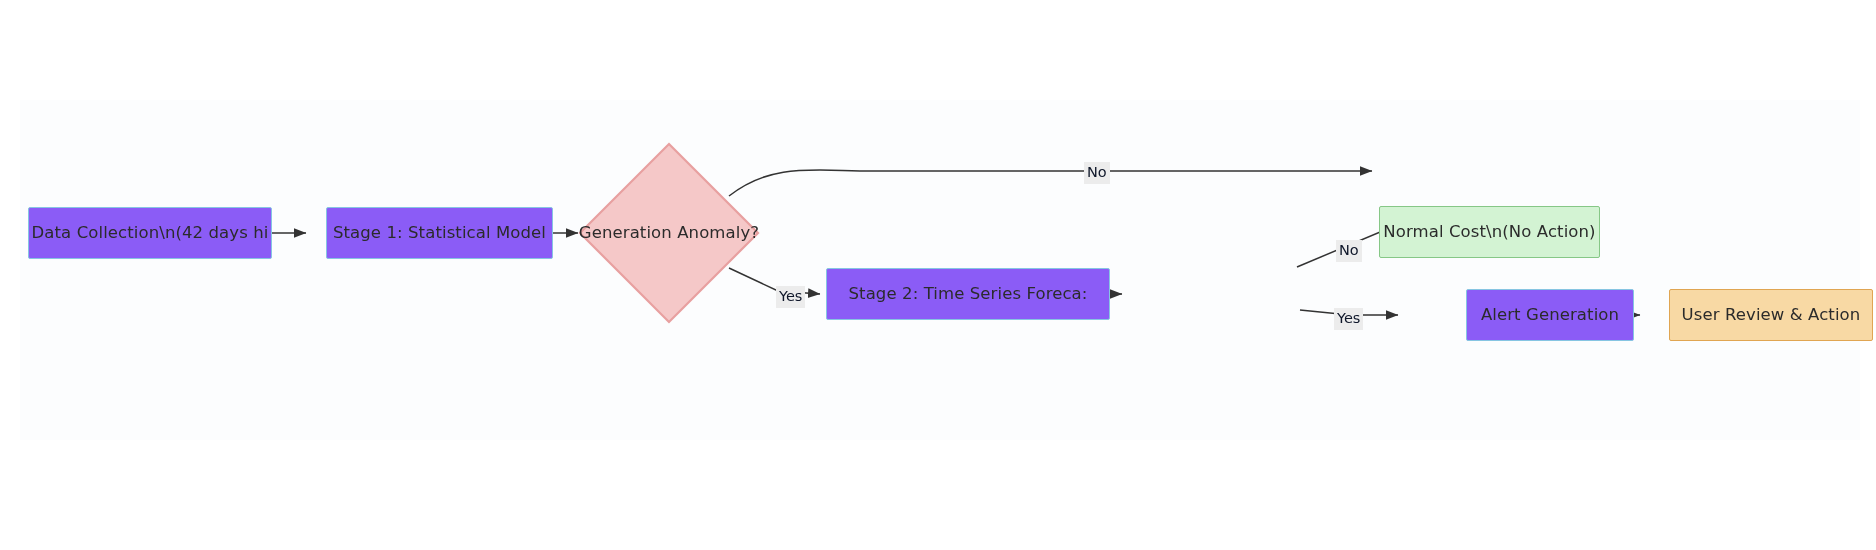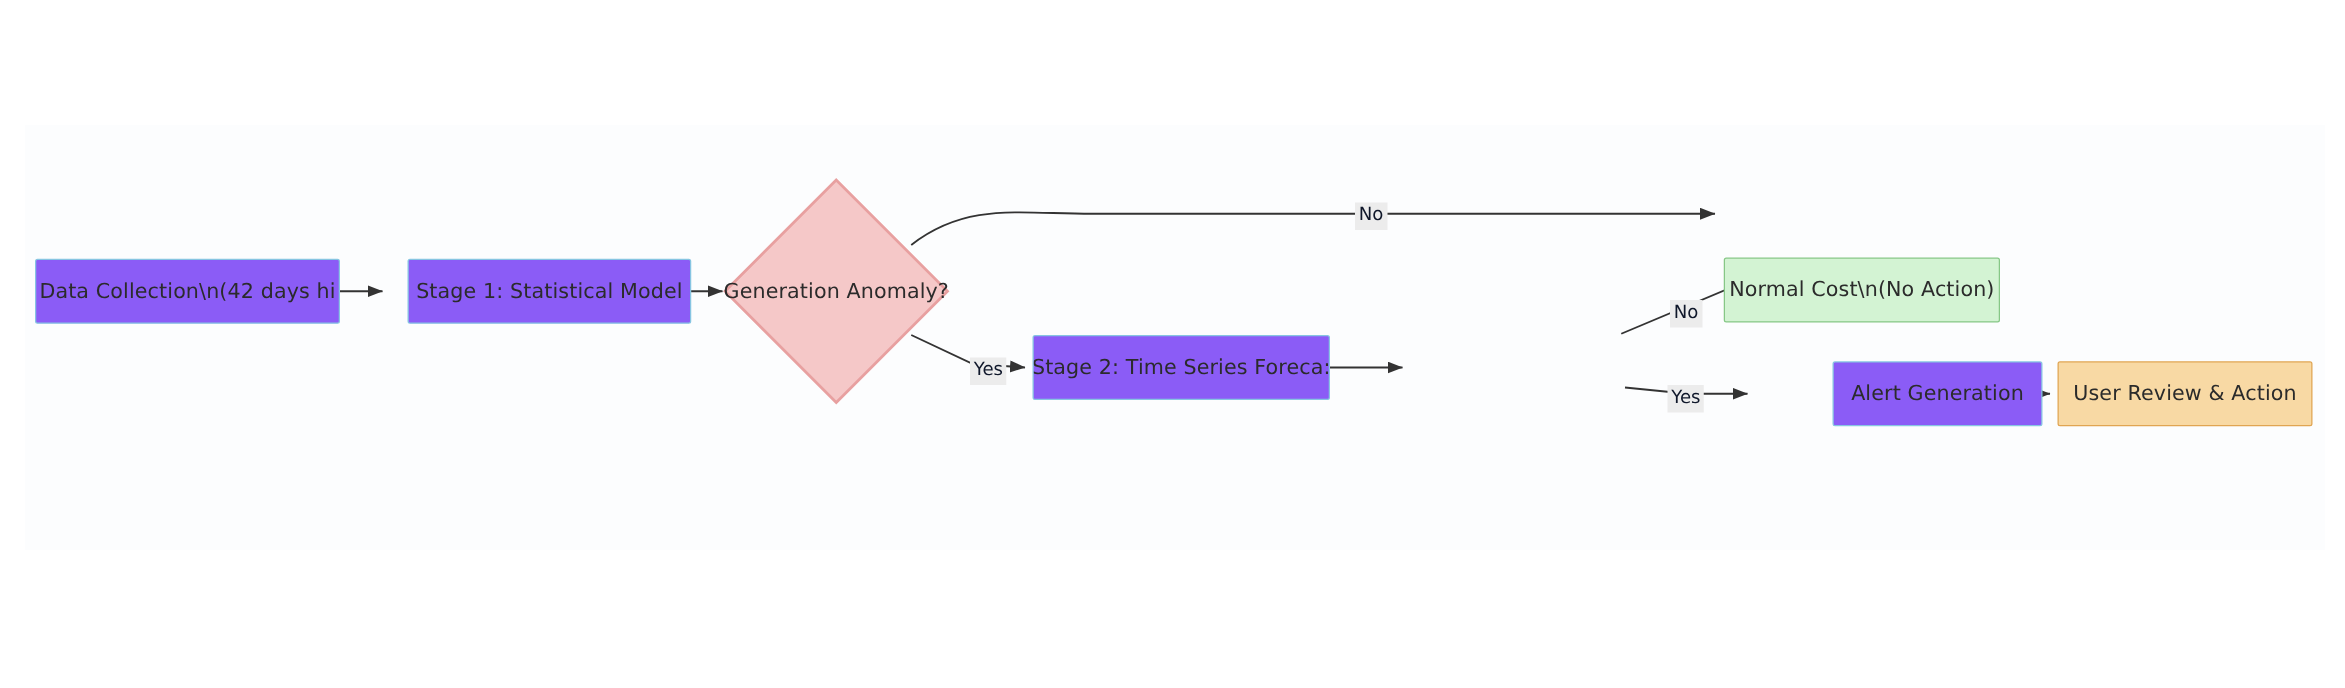--- a/index.html
+++ b/index.html
@@ -132,7 +132,7 @@
     <span class="node-label">Generation Anomaly?</span>
   </div>
 
-  <div class="node rect blue" style="left:826px; top:268px; width:238px; height:52px;">
+  <div class="node rect blue" style="left:826px; top:268px; width:284px; height:52px;">
     <span class="node-label">Stage 2: Time Series Foreca:</span>
   </div>
 

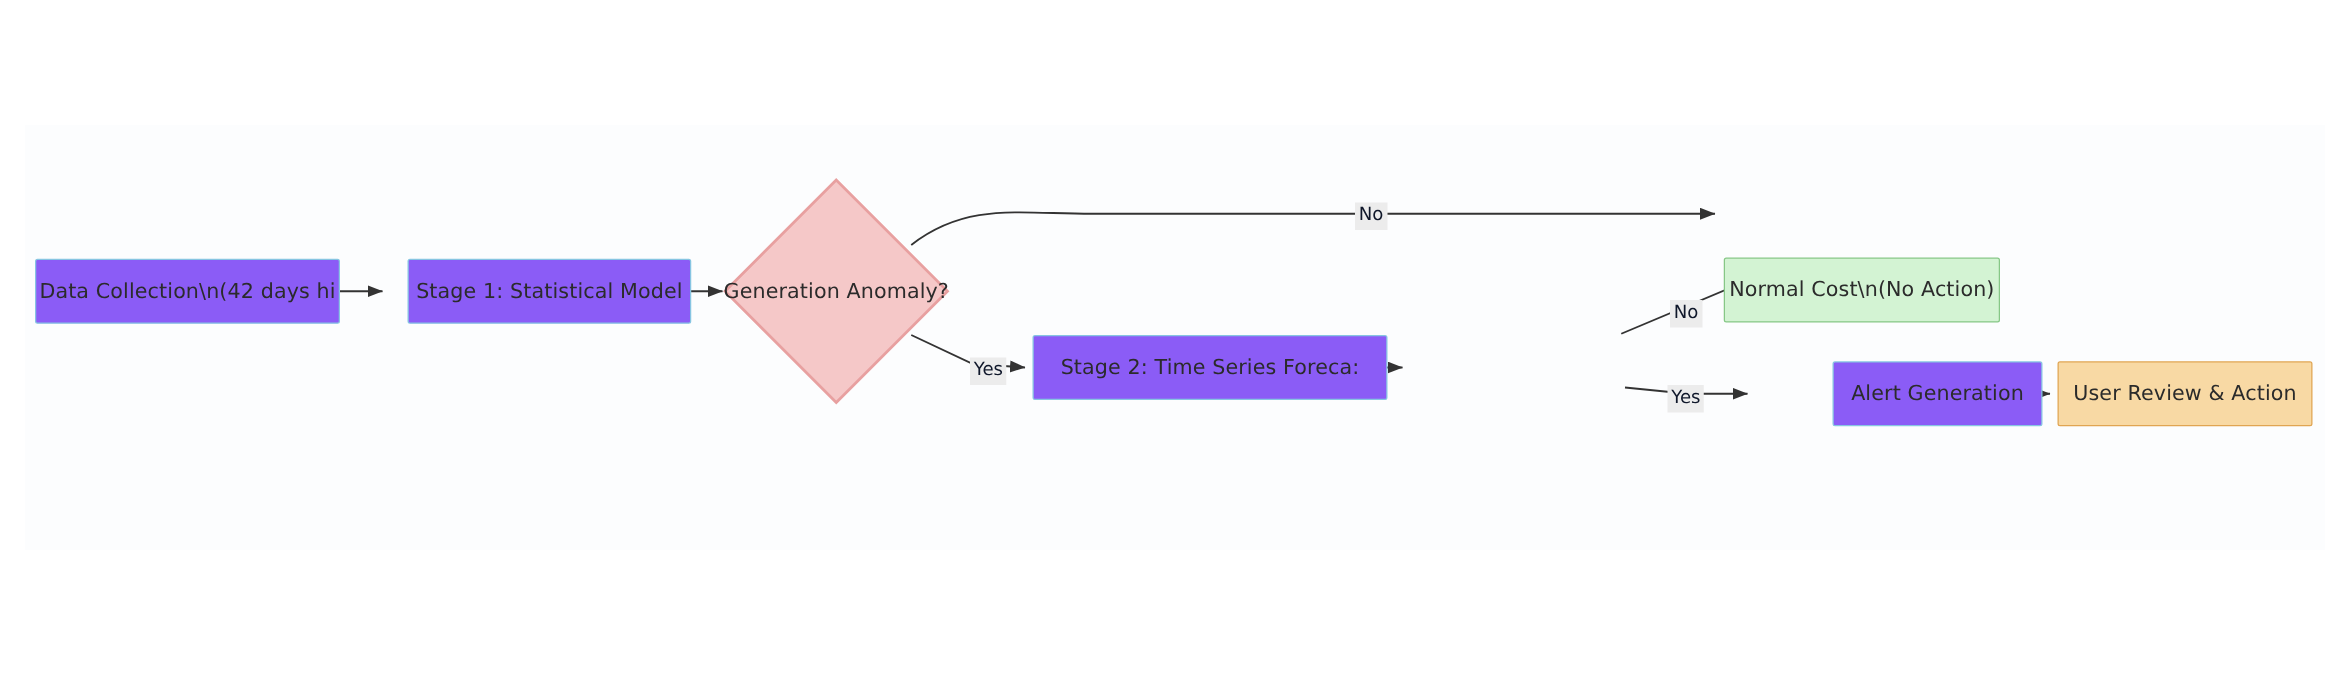--- a/index.html
+++ b/index.html
@@ -50,7 +50,7 @@
   }
   .rect.blue   { background: #8b5cf6; border: 1.3px solid #86c5e2; }
   .rect.green  { background: #d3f3d3; border: 1.3px solid #86c786; }
-  .rect.orange { background: #f8d9a4; border: 1.3px solid #e0a552; }
+  .rect.orange { background: #f8d9a4; border: 1.3px solid #e0a552; margin-left: 23px; }
 
   
   .diamond {

